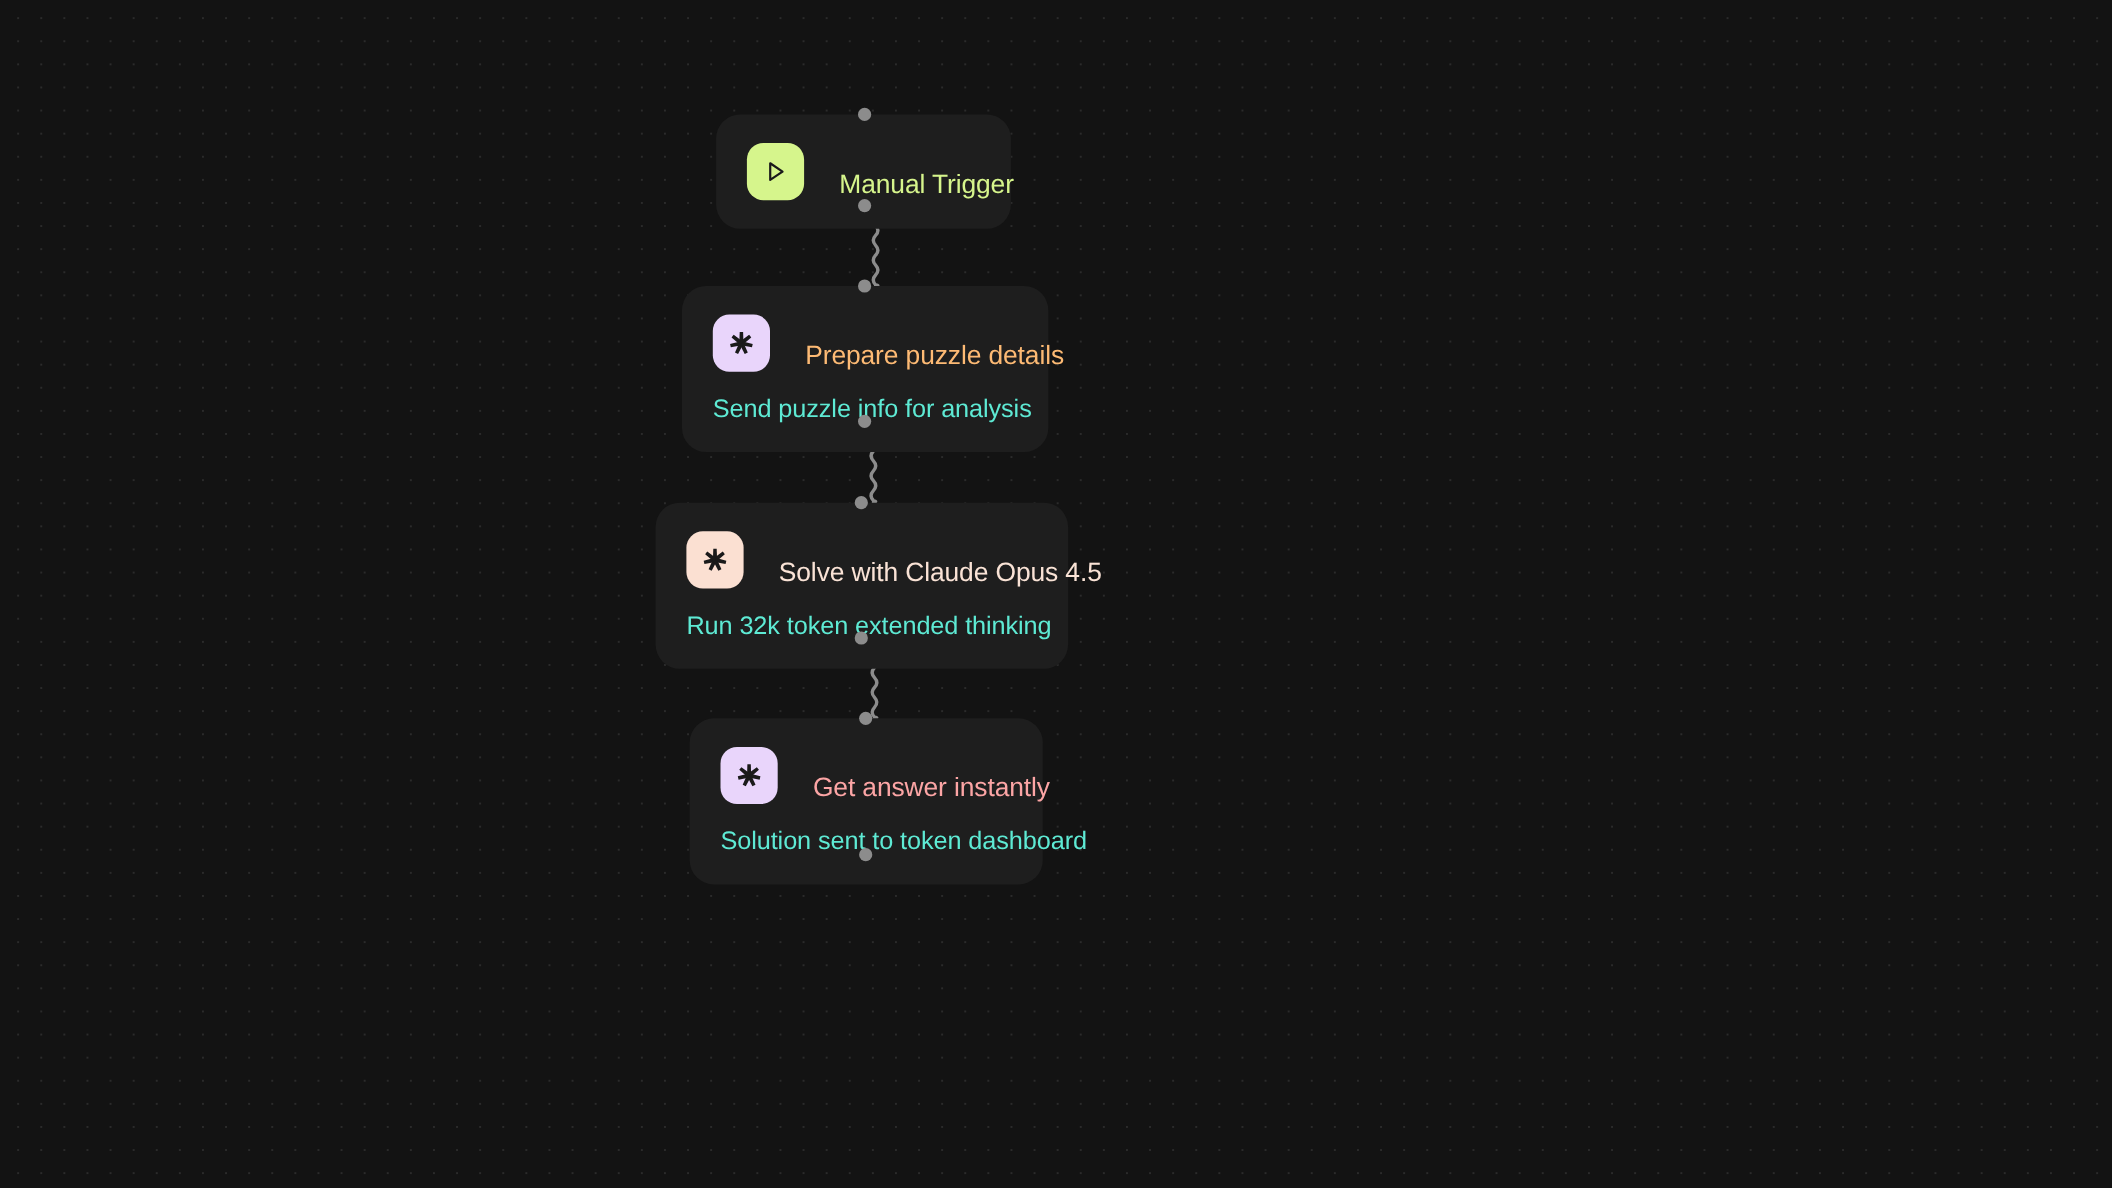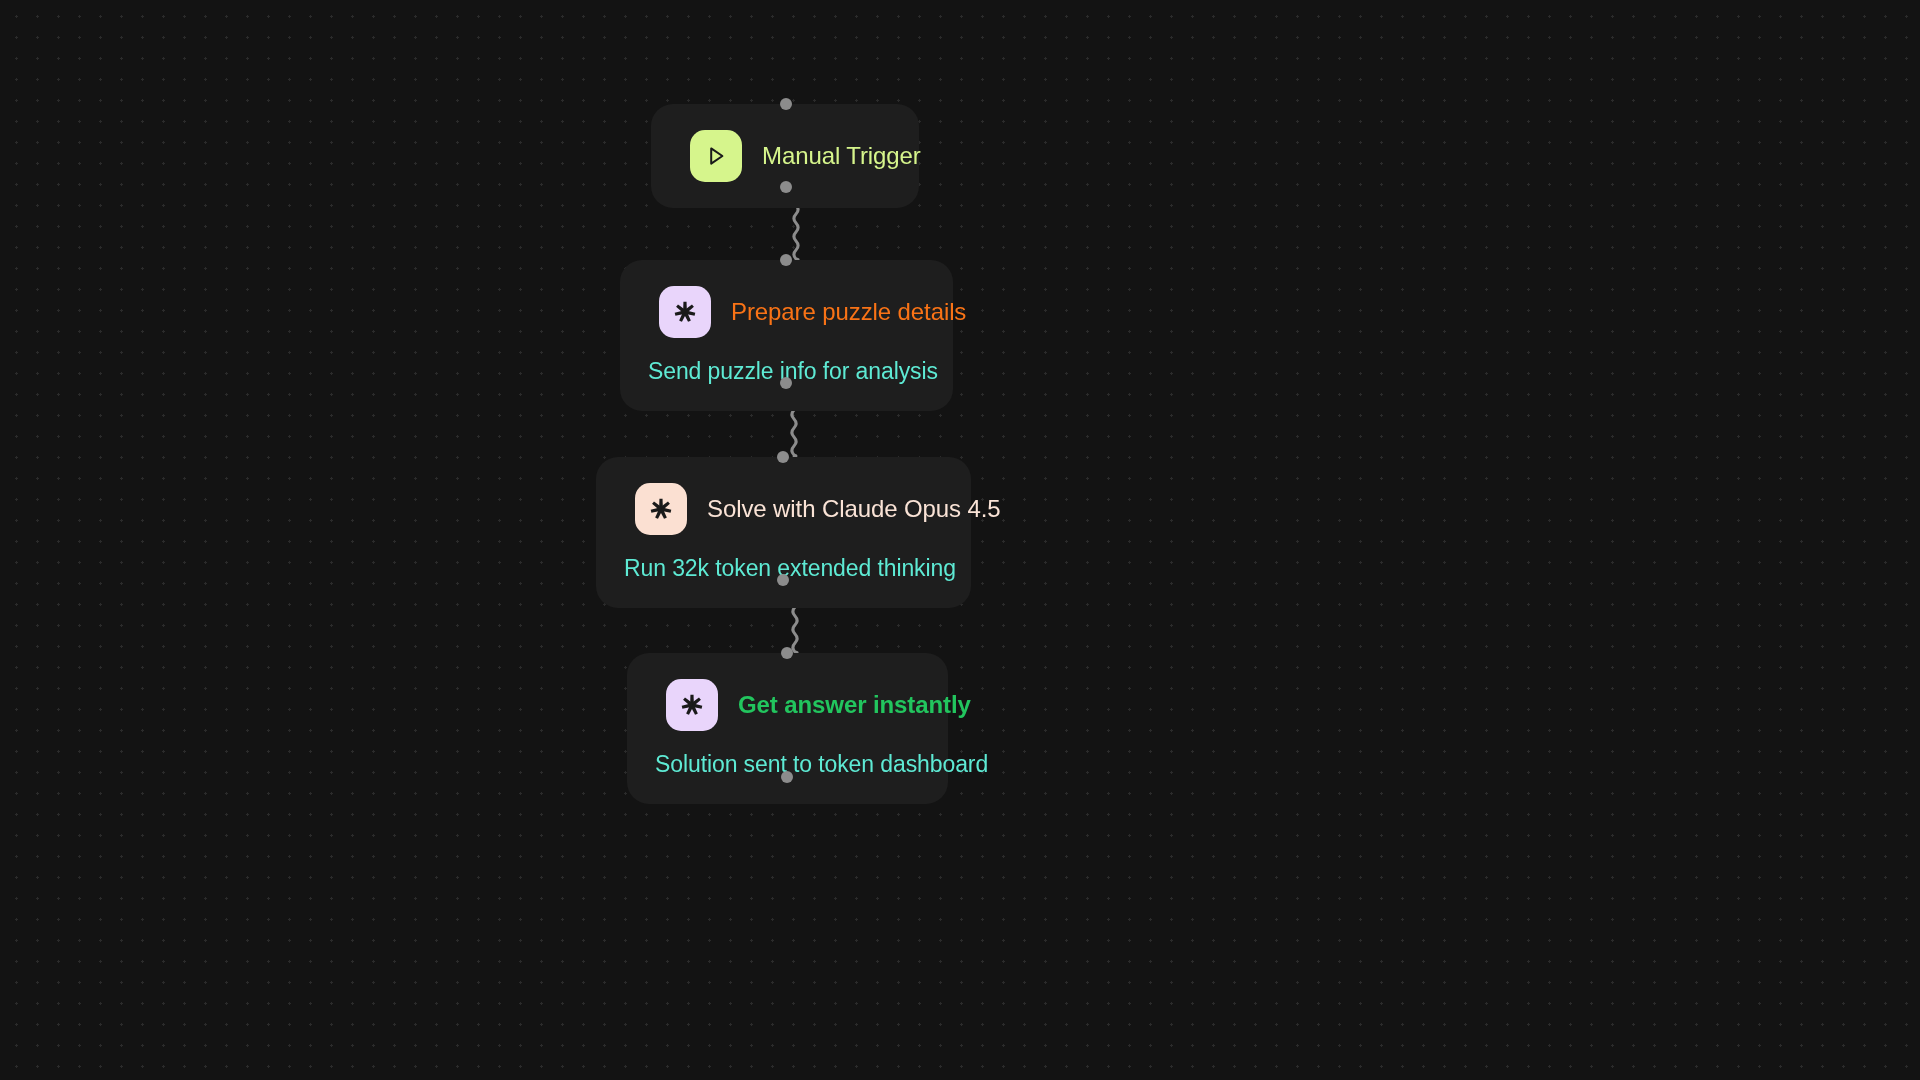--- a/index.html
+++ b/index.html
@@ -54,9 +54,8 @@
 
   .node-head {
     display:flex;
-    align-items:center;
-    gap:20px;
-    margin-left:11px;
+    align-items:flex-end;
+    gap:32px;
   }
 
   .node-icon {

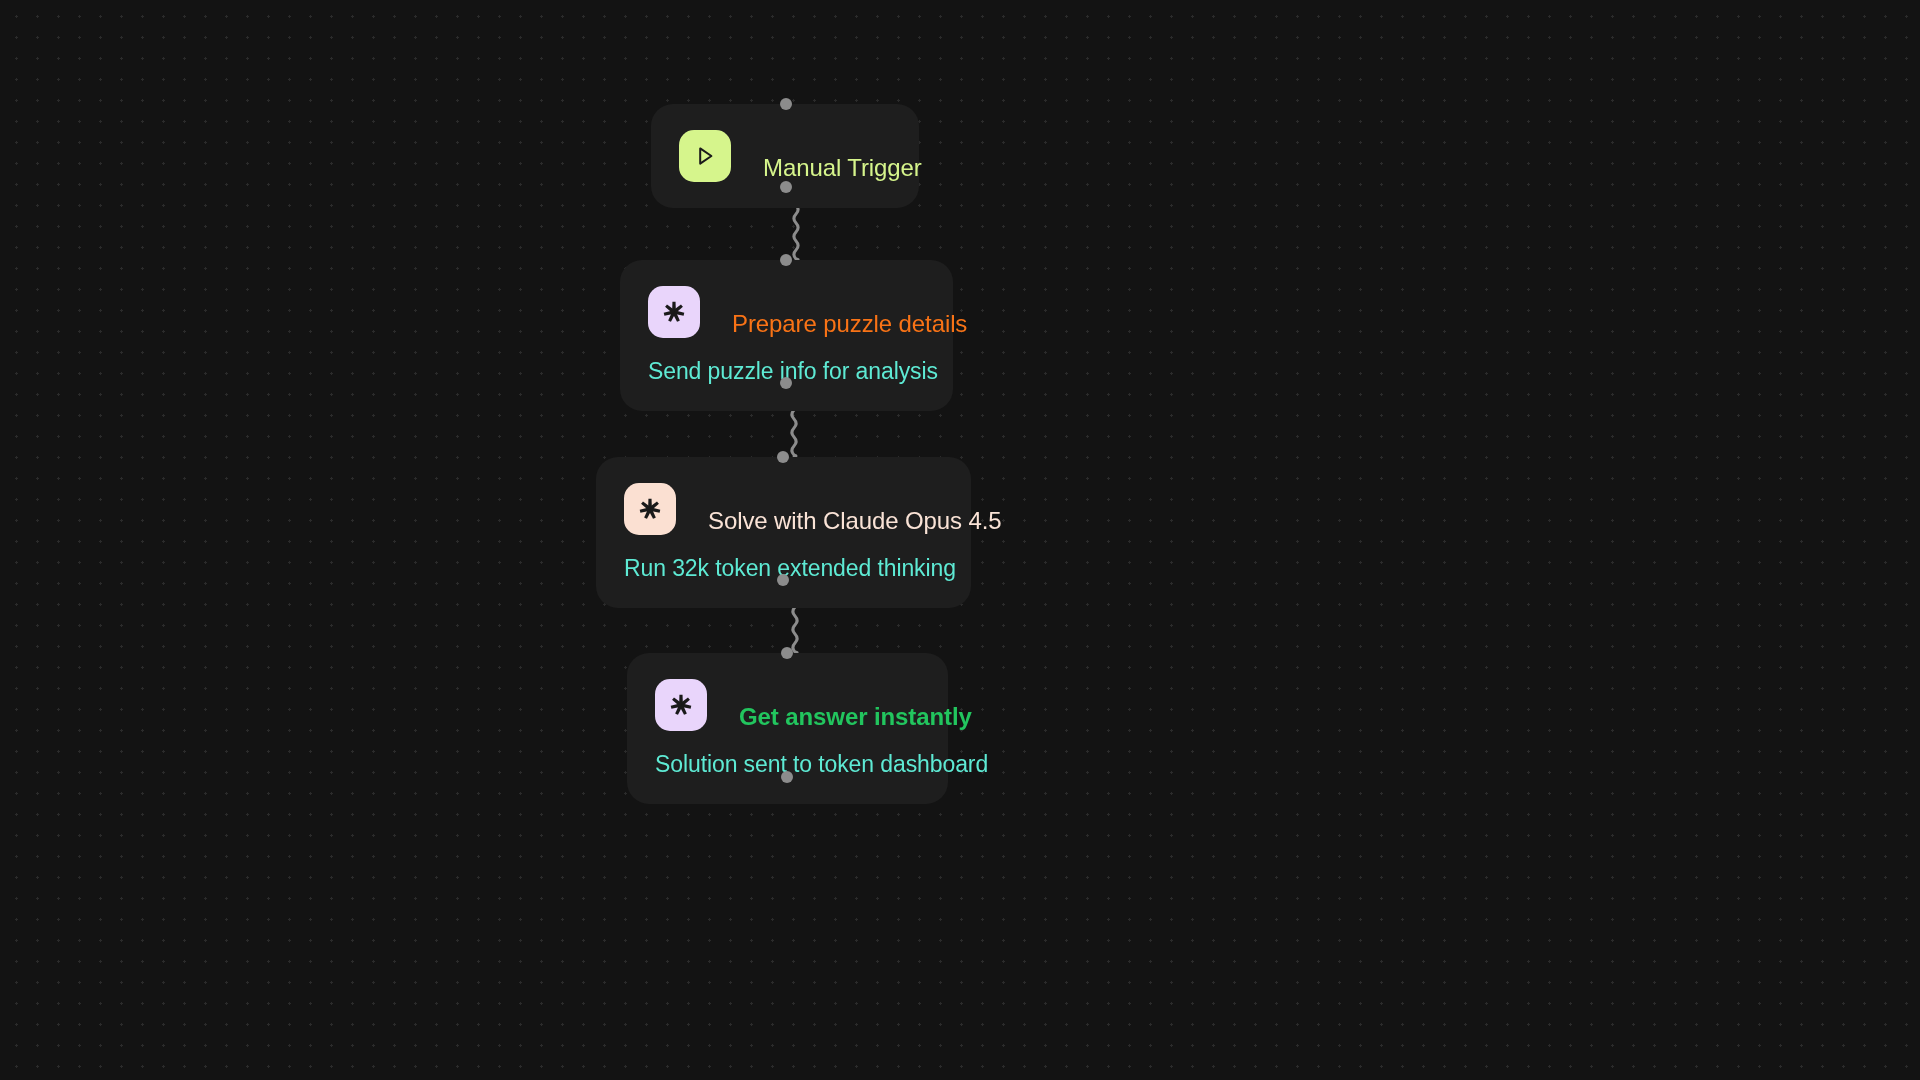--- a/index.html
+++ b/index.html
@@ -127,7 +127,7 @@
             <path d="M15.184630623531593,12.514520183310744 L6.991728071707133,6.4285652232154735 Q6.025318878826096,7.64040402104092 5.058909685945059,8.852242818866367 L12.815369376468407,15.485479816689256 Z" fill="#1a1a1a"></path>
           </svg>
         </div>
-        <div class="node-title" style="color: #f97316;">Prepare puzzle details</div>
+        <div class="node-title" style="color: #fdba74;">Prepare puzzle details</div>
       </div>
       <div class="node-sub">Send puzzle info for analysis</div>
     </div>

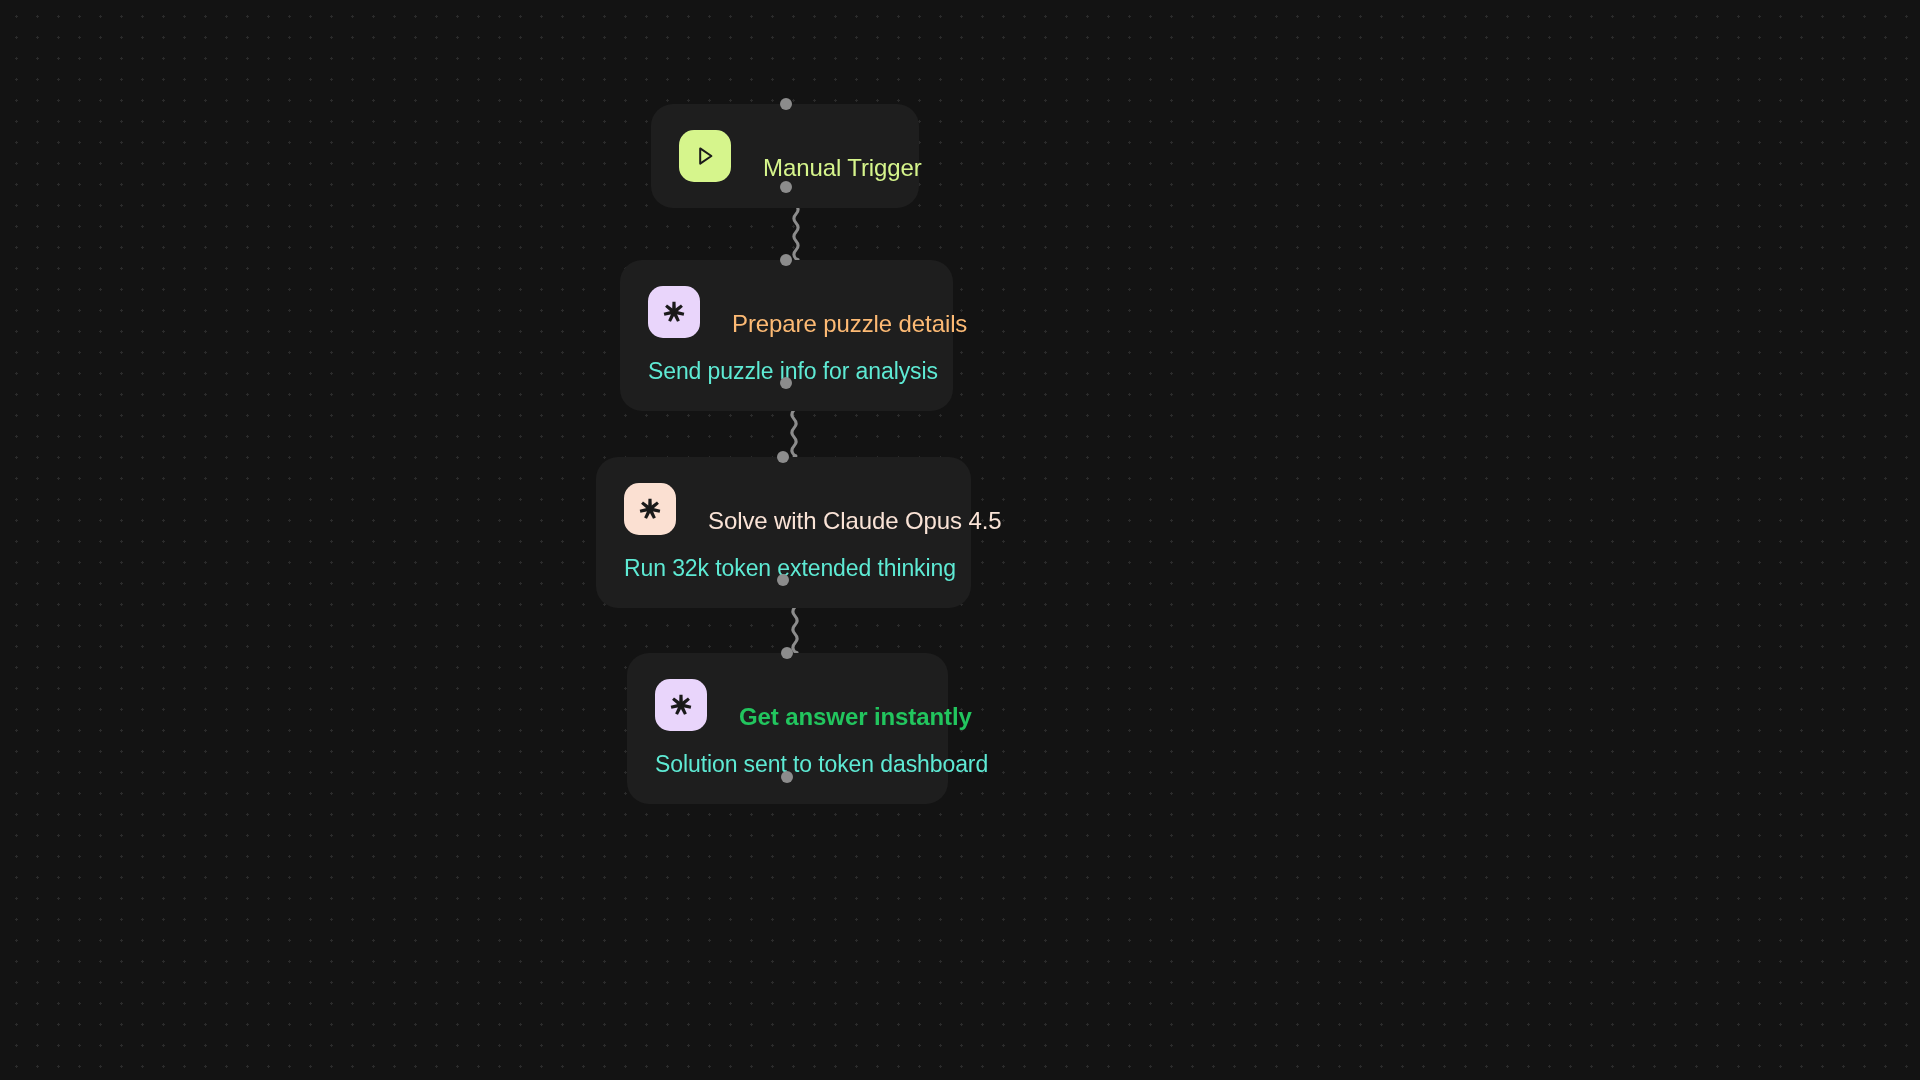--- a/index.html
+++ b/index.html
@@ -161,7 +161,7 @@
             <path d="M15.184630623531593,12.514520183310744 L6.991728071707133,6.4285652232154735 Q6.025318878826096,7.64040402104092 5.058909685945059,8.852242818866367 L12.815369376468407,15.485479816689256 Z" fill="#1a1a1a"></path>
           </svg>
         </div>
-        <div class="node-title" style="color: #22c55e; font-weight: bold;">Get answer instantly</div>
+        <div class="node-title" style="color: #fca5a5;">Get answer instantly</div>
       </div>
       <div class="node-sub">Solution sent to token dashboard</div>
     </div>

